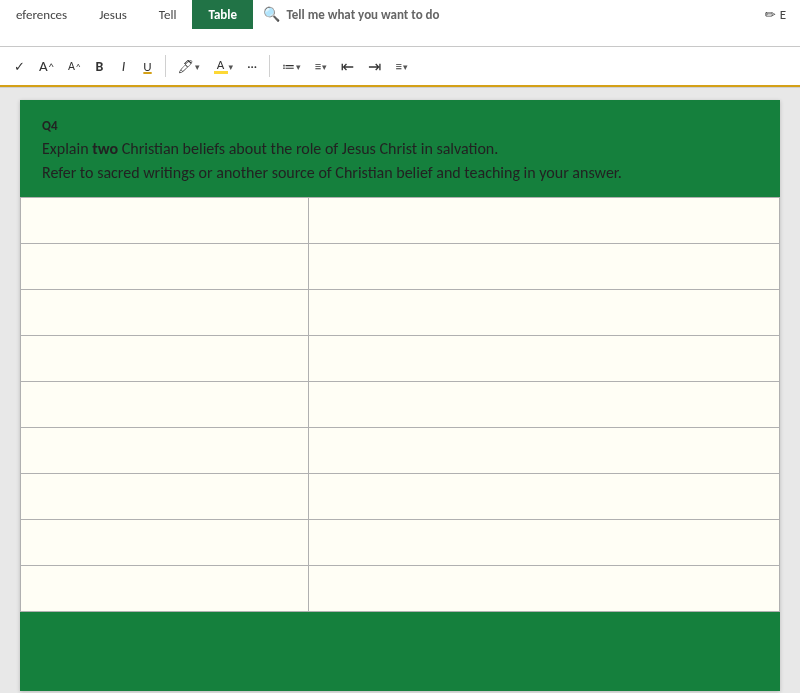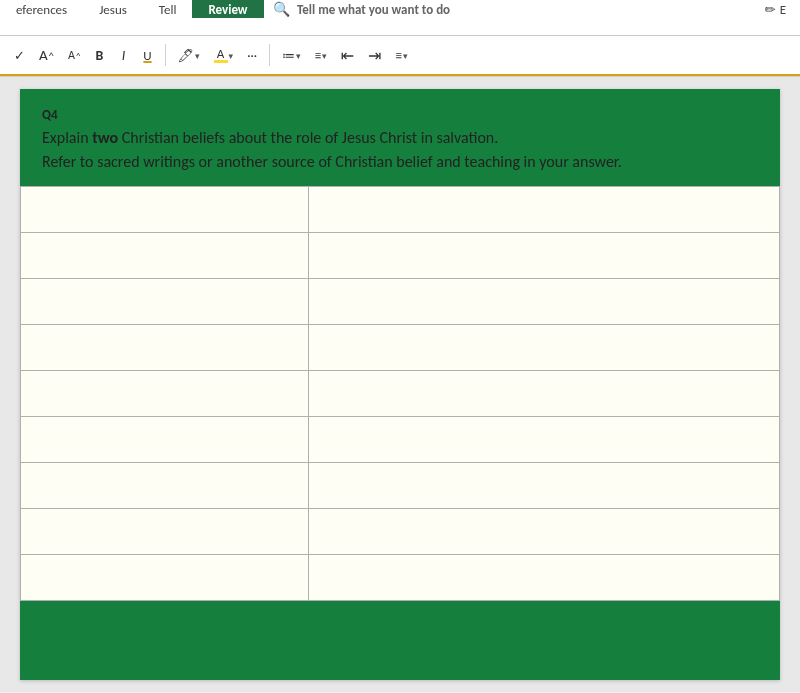--- a/index.html
+++ b/index.html
@@ -27,7 +27,7 @@
       display: flex;
       align-items: center;
       background: #fff;
-      height: 36px;
+      height: 47px;
       padding: 0 0 17px 0;
       border-bottom: 1px solid #c8c8c8;
     }

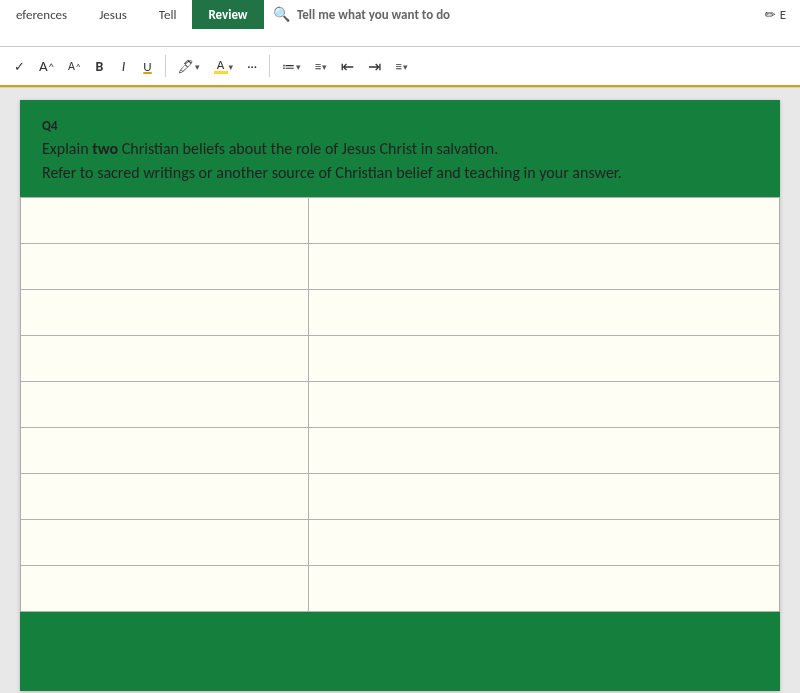--- a/index.html
+++ b/index.html
@@ -256,7 +256,7 @@
       <span>Tell</span>
     </div>
     <div class="tab-item active">
-      <span>Review</span>
+      <span>Table</span>
     </div>
     <div class="tab-search">
       <span class="tab-search-icon">🔍</span>

